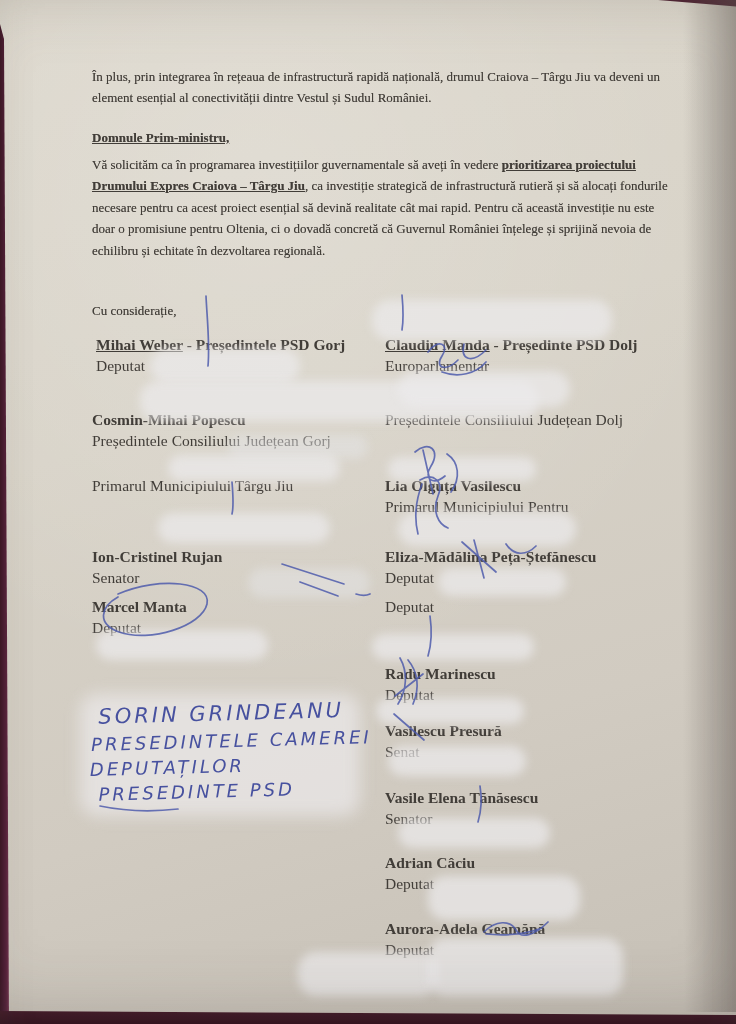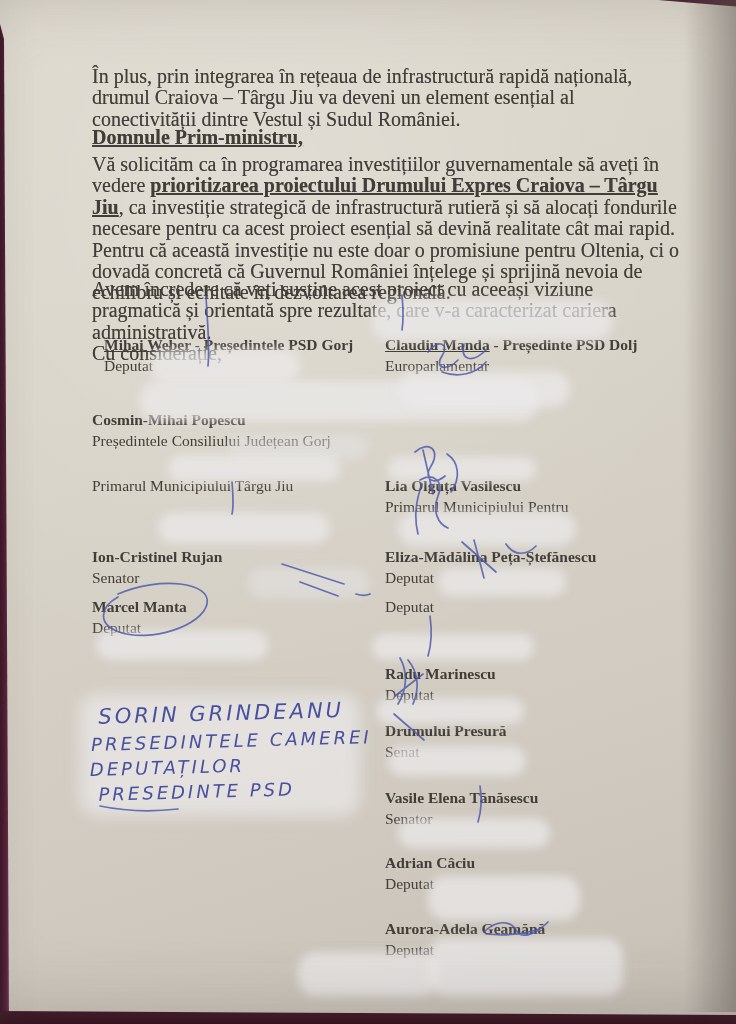--- a/index.html
+++ b/index.html
@@ -12,7 +12,7 @@
     color:#413d38;
   }
   .abs{position:absolute;}
-  .doc{font-size:20px;line-height:21.4px;text-shadow:0 0 .4px rgba(64,58,52,.55);}
+  .doc{font-size:13px;line-height:21.4px;text-shadow:0 0 .4px rgba(64,58,52,.55);}
   .b{font-weight:bold;text-decoration:underline;}
   .para{width:588px;left:92px;}
   .sig-name{font-weight:bold;font-size:15.5px;line-height:21px;white-space:nowrap;}

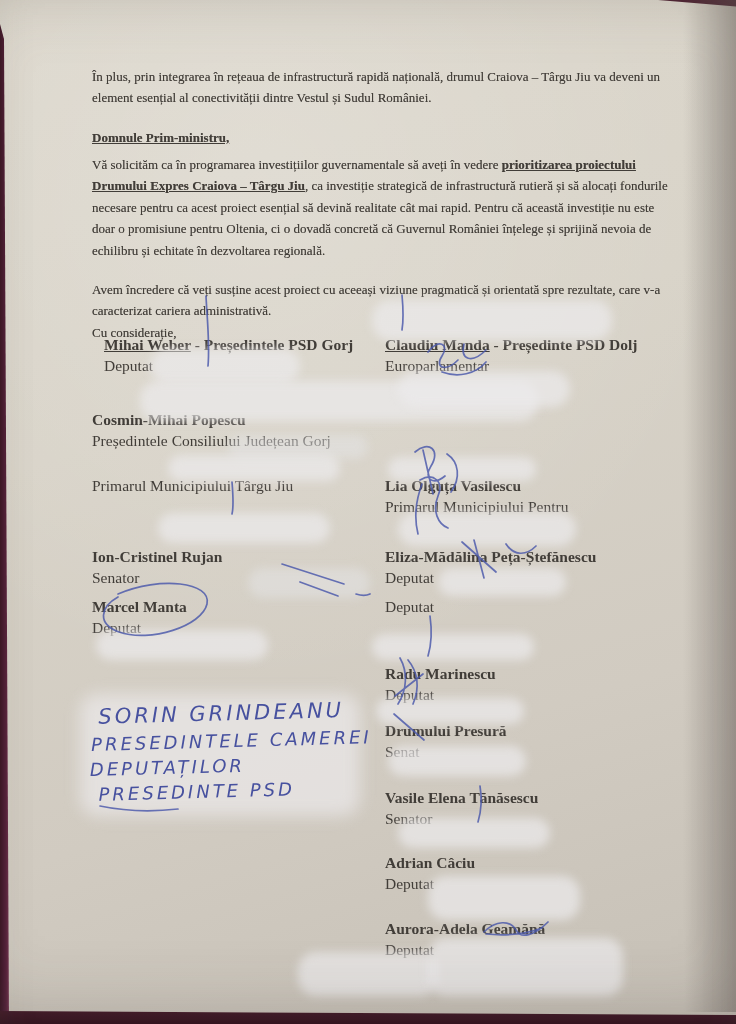--- a/index.html
+++ b/index.html
@@ -45,7 +45,7 @@
 
 <div class="abs doc para" style="top:154px"><span>Vă solicităm ca în programarea investițiilor guvernamentale să aveți în vedere </span><span class="b">prioritizarea proiectului Drumului Expres Craiova – Târgu Jiu</span><span>, ca investiție strategică de infrastructură rutieră și să alocați fondurile necesare pentru ca acest proiect esențial să devină realitate cât mai rapid. Pentru că această investiție nu este doar o promisiune pentru Oltenia, ci o dovadă concretă că Guvernul României înțelege și sprijină nevoia de echilibru și echitate în dezvoltarea regională.</span></div>
 
-<div class="abs doc para" style="top:279px"><span>Avem încredere că veți susține acest proiect cu aceeași viziune pragmatică și orientată spre rezultate, care v-a caracterizat cariera administrativă.</span><br>
+<div class="abs doc para" style="top:279px"><br>
 <span>Cu considerație,</span></div>
 
 <div class="abs" style="left:104px;top:334px">

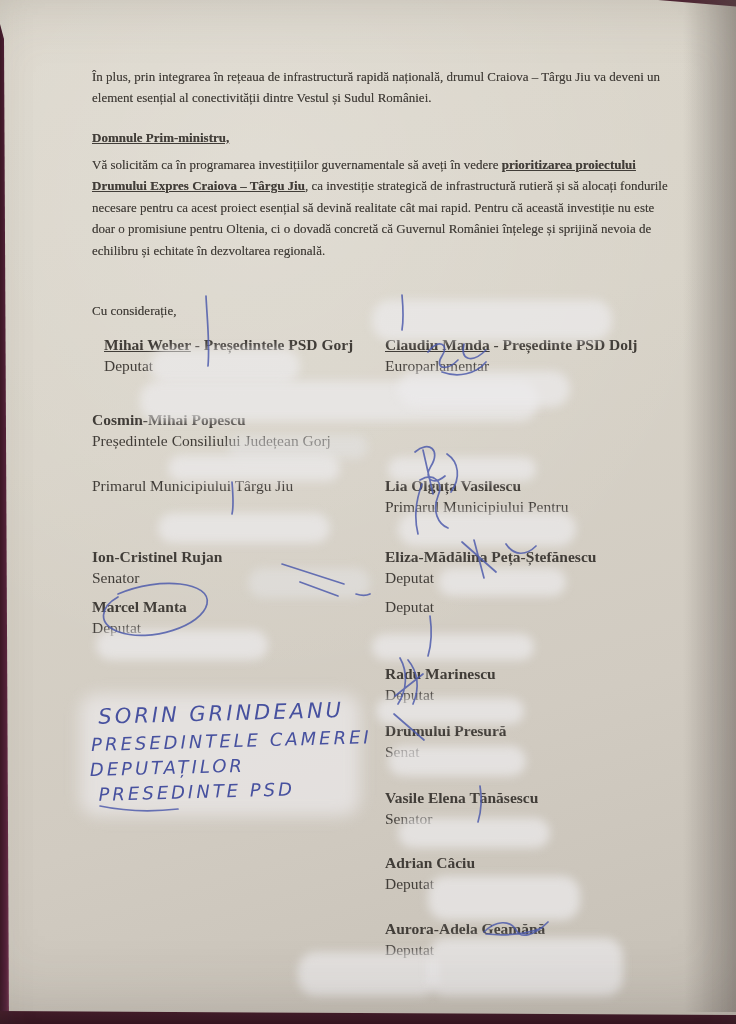--- a/index.html
+++ b/index.html
@@ -48,7 +48,7 @@
 <div class="abs doc para" style="top:279px"><br>
 <span>Cu considerație,</span></div>
 
-<div class="abs" style="left:104px;top:334px">
+<div class="abs" style="left:96px;top:334px">
   <div class="sig-name"><span class="b">Mihai Weber</span><span class="role"> - Președintele PSD Gorj</span></div>
   <div class="sig-title">Deputat</div>
 </div>

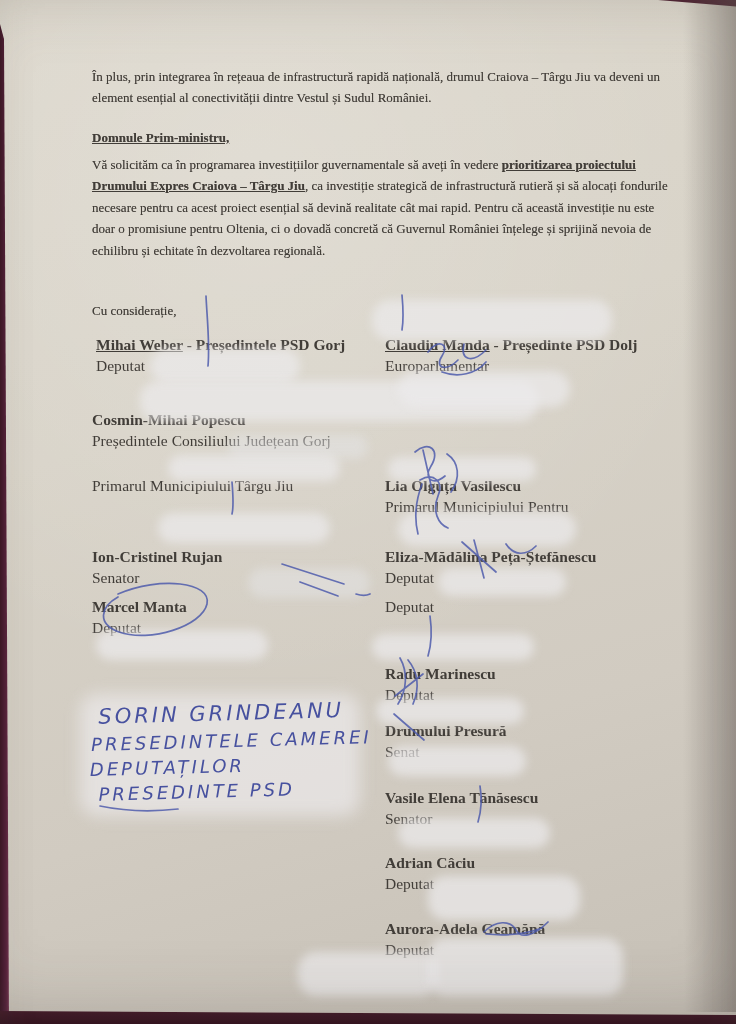--- a/index.html
+++ b/index.html
@@ -73,6 +73,7 @@
   <div class="sig-title">Europarlamentar</div>
 </div>
 <div class="abs" style="left:385px;top:409px">
+  <div class="sig-title">Președintele Consiliului Județean Dolj</div>
 </div>
 <div class="abs" style="left:385px;top:475px">
   <div class="sig-name">Lia Olguța Vasilescu</div>

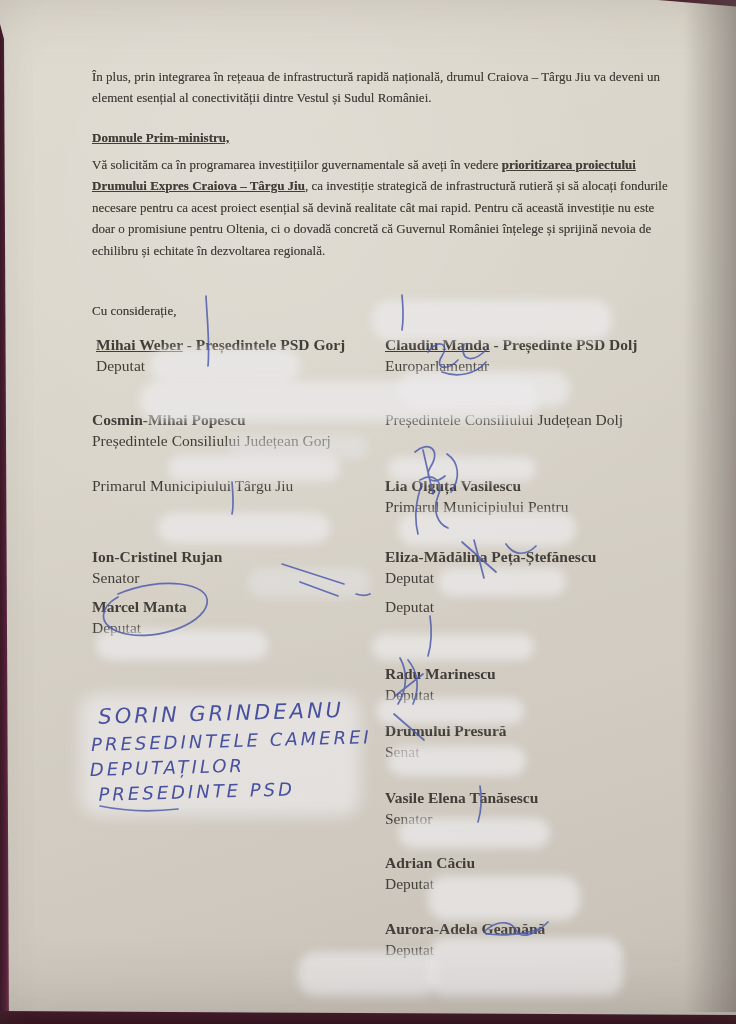--- a/index.html
+++ b/index.html
@@ -91,7 +91,7 @@
   <div class="sig-title">Deputat</div>
 </div>
 <div class="abs" style="left:385px;top:720px">
-  <div class="sig-name">Drumului Presură</div>
+  <div class="sig-name">Vasilescu Presură</div>
   <div class="sig-title">Senat</div>
 </div>
 <div class="abs" style="left:385px;top:787px">

